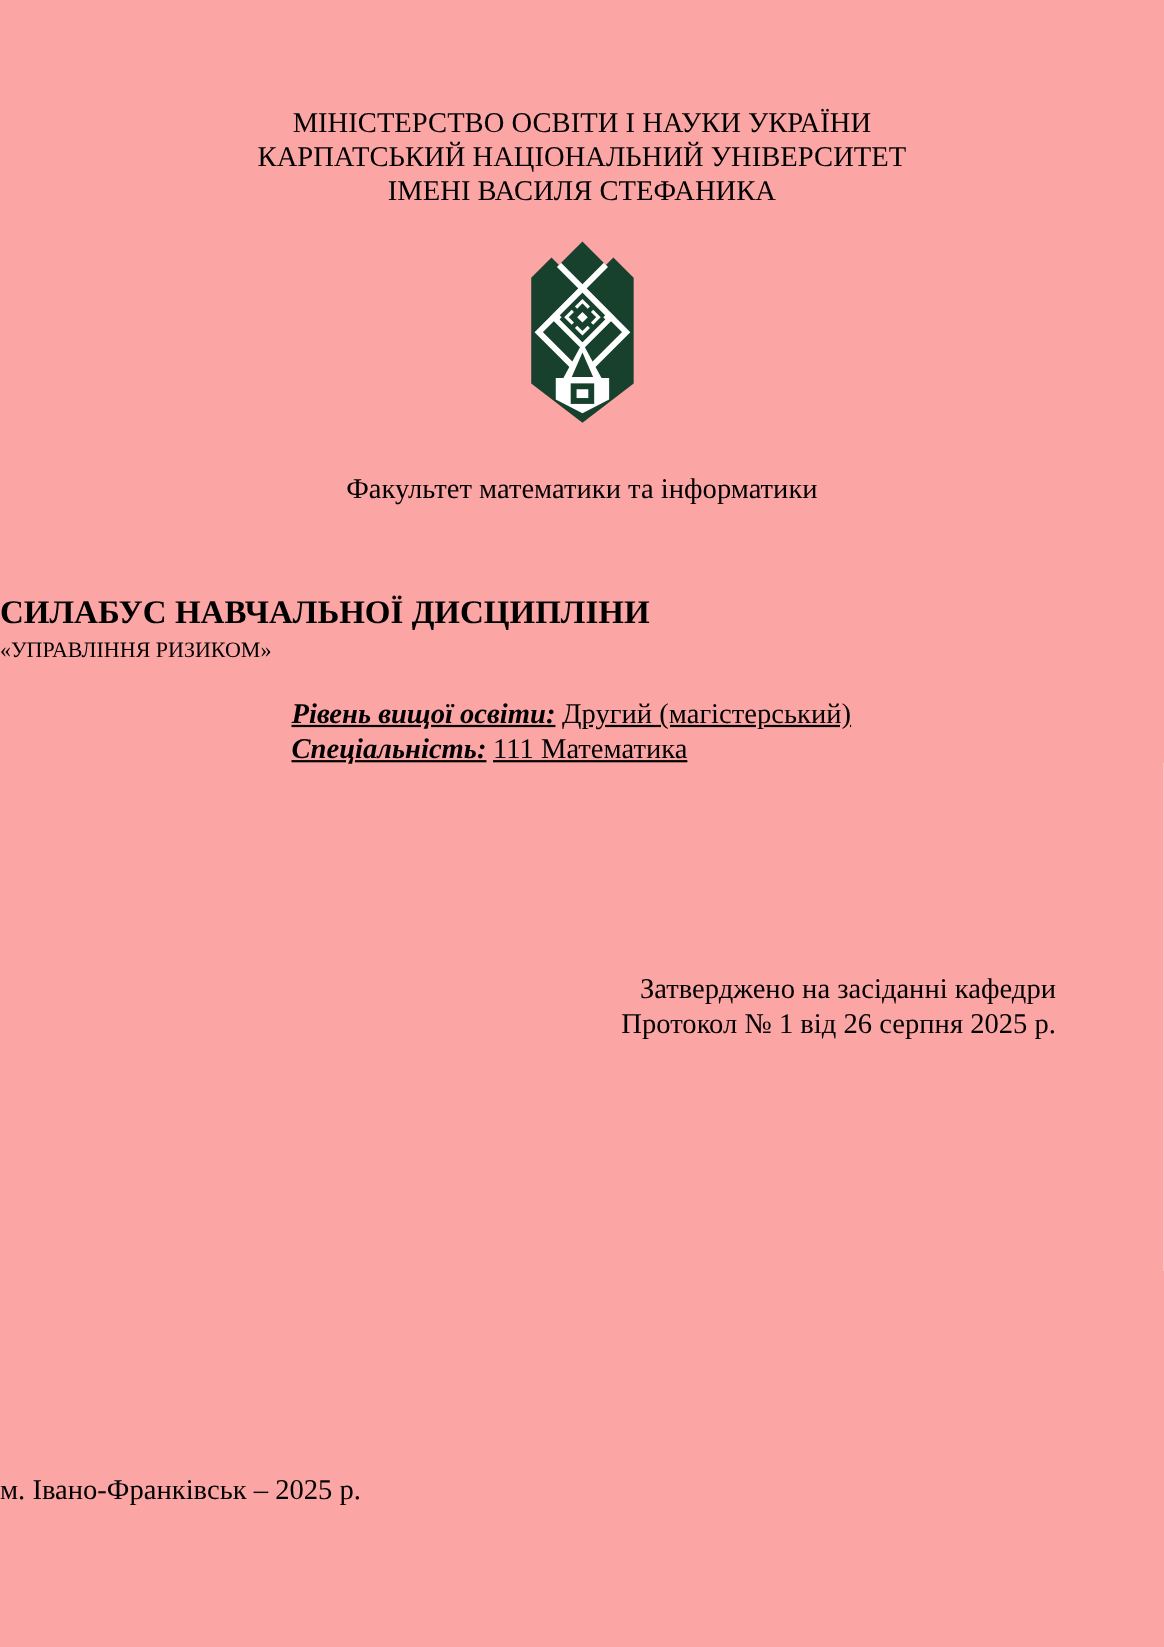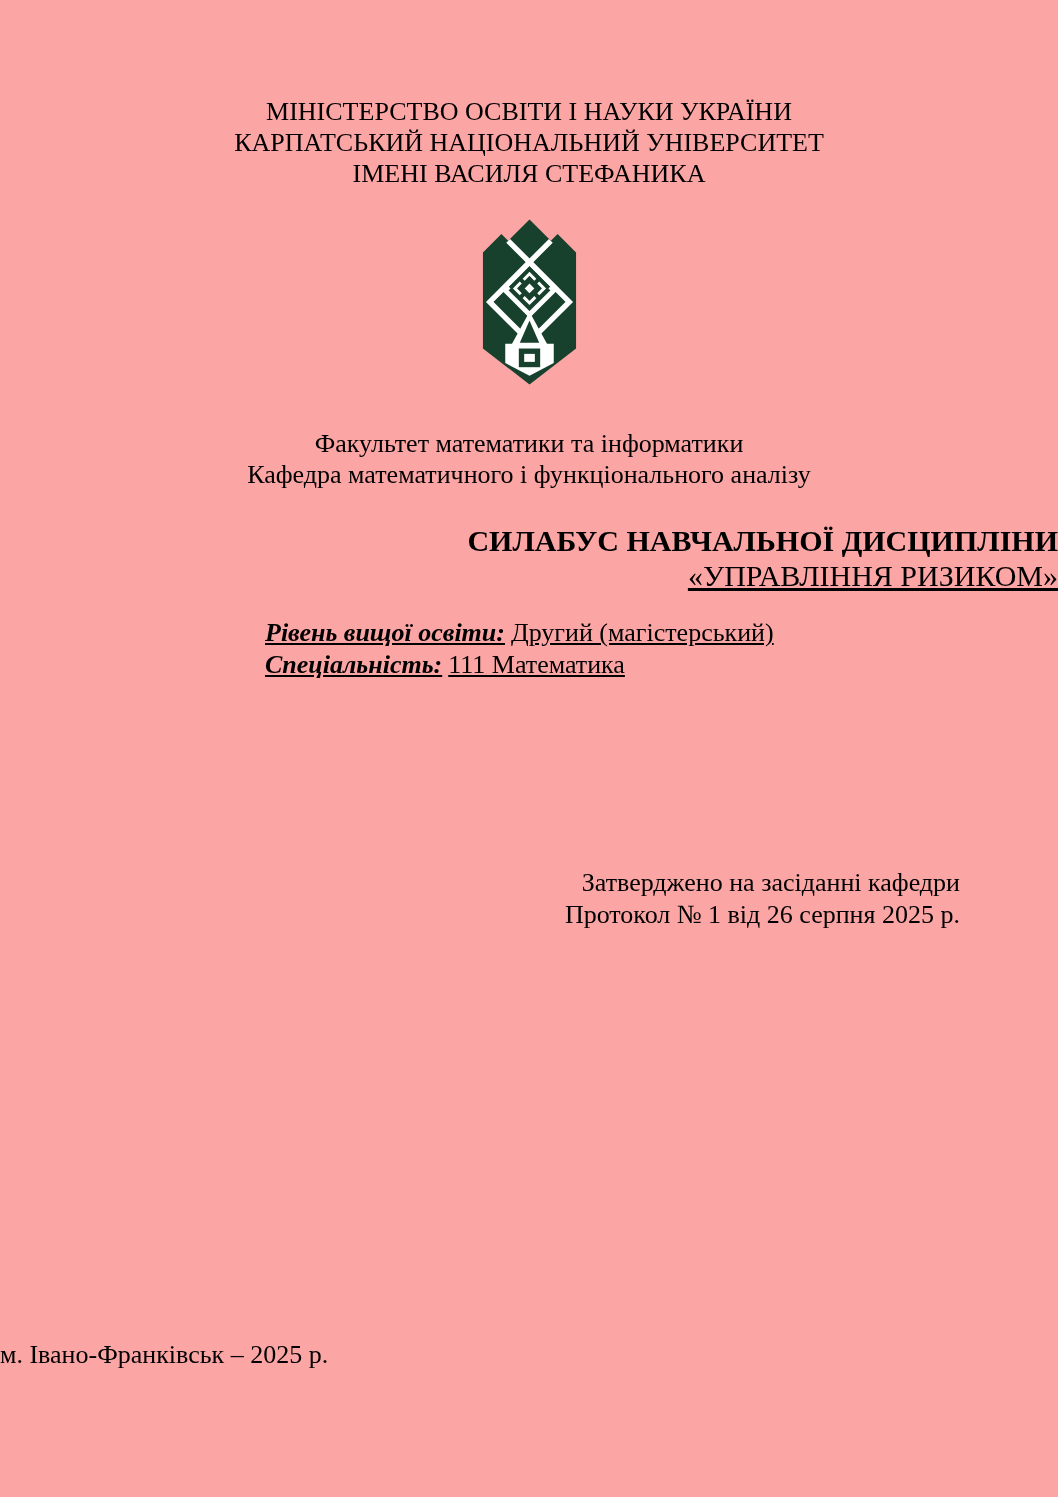--- a/index.html
+++ b/index.html
@@ -130,7 +130,6 @@
 
   <div class="faculty">
     <div>Факультет математики та інформатики</div>
-    <div>Кафедра математичного і функціонального аналізу</div>
   </div>
 
   <div class="title-block">

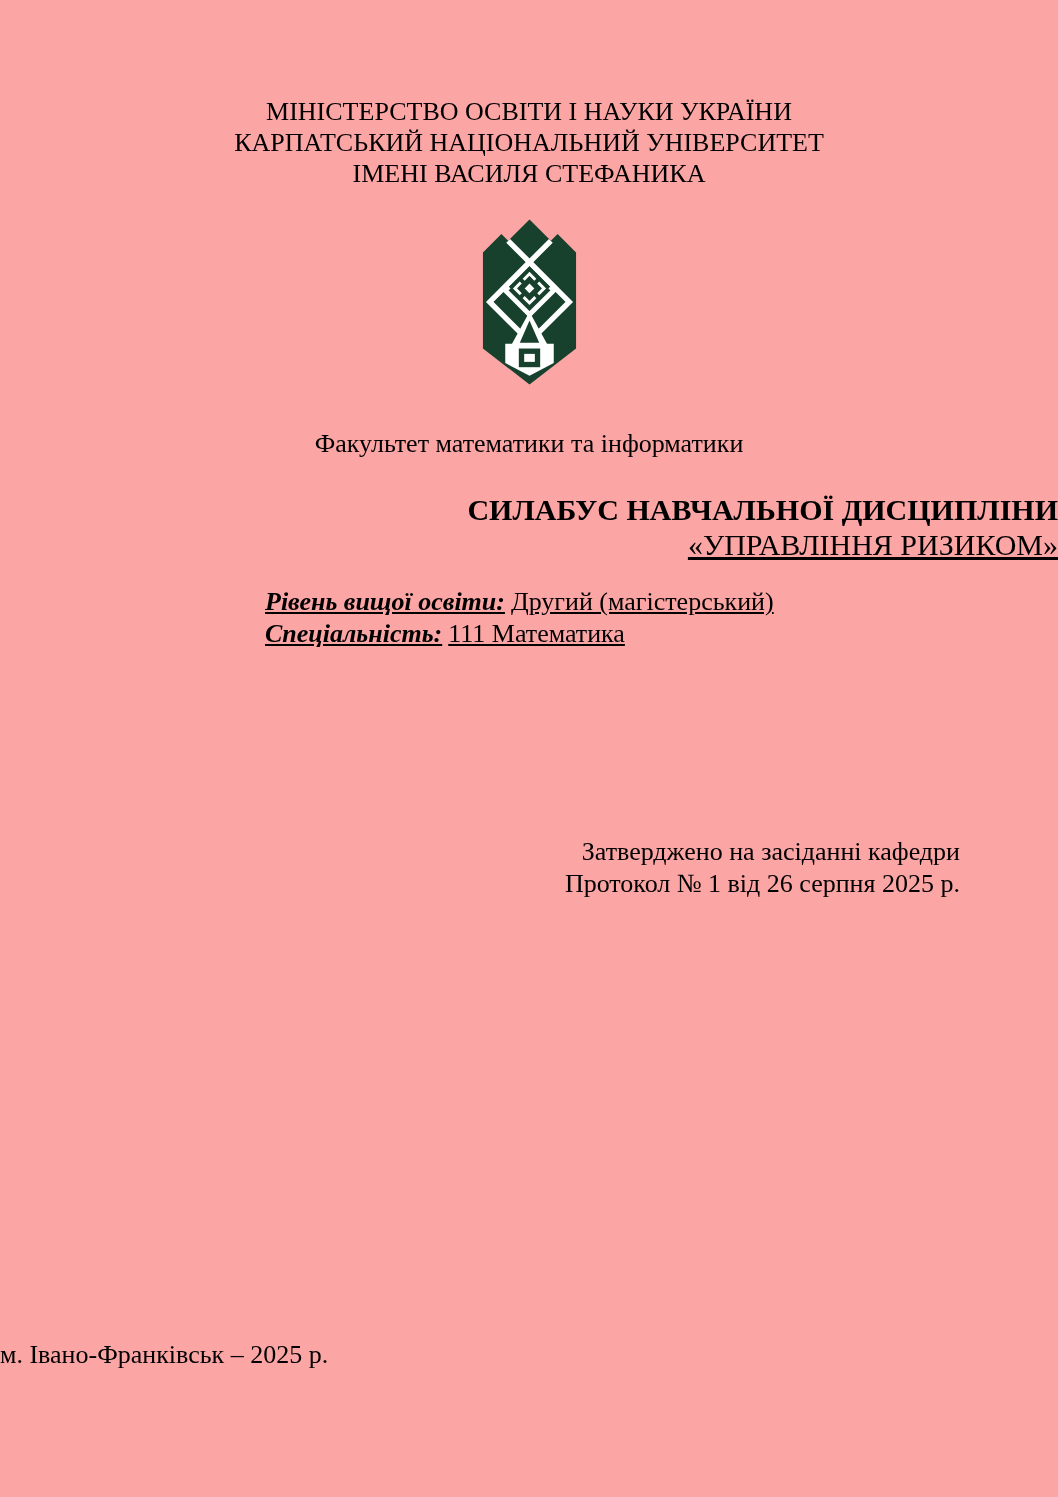--- a/index.html
+++ b/index.html
@@ -36,8 +36,8 @@
   }
 
   .title-block {
-    margin-top: 32px;
-    text-align: right;
+    margin-top: 78px;
+    text-align: left;
   }
   .doc-title {
     font-size: 30px;

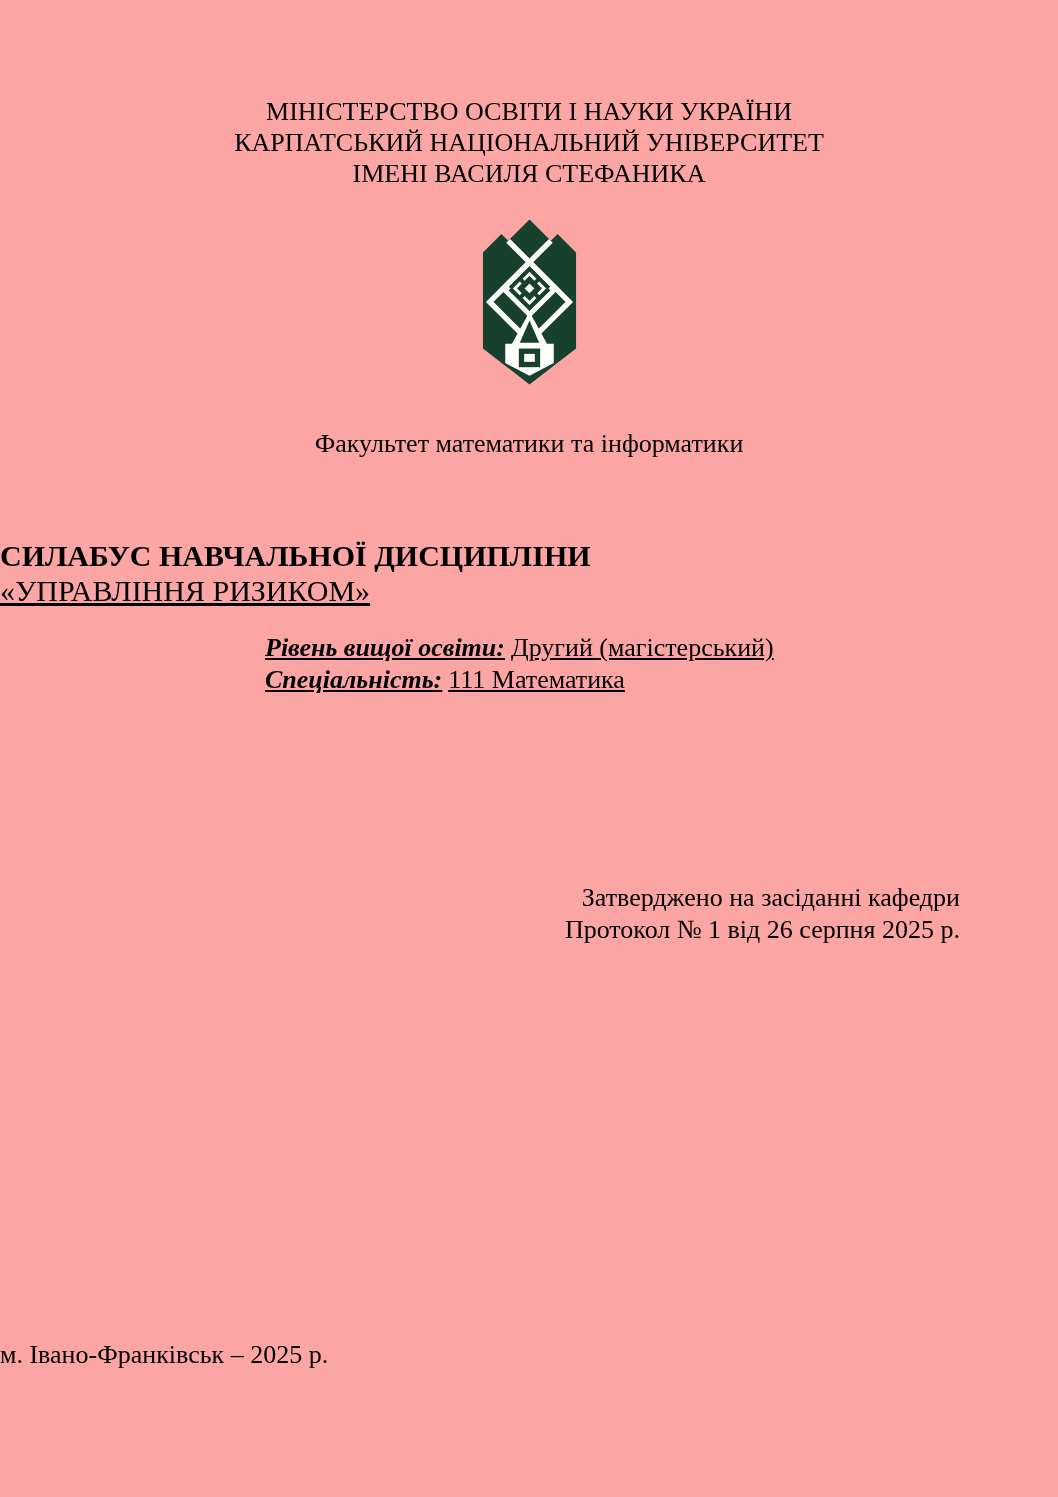--- a/index.html
+++ b/index.html
@@ -45,9 +45,8 @@
     line-height: 38px;
   }
   .doc-subtitle {
-    font-size: 30px;
+    font-size: 20px;
     line-height: 31px;
-    text-decoration: underline;
   }
 
   .details {

